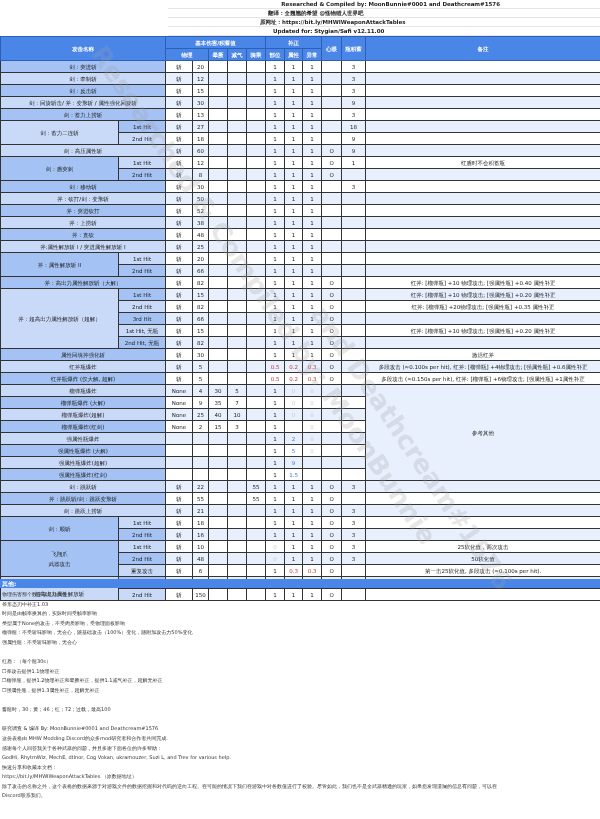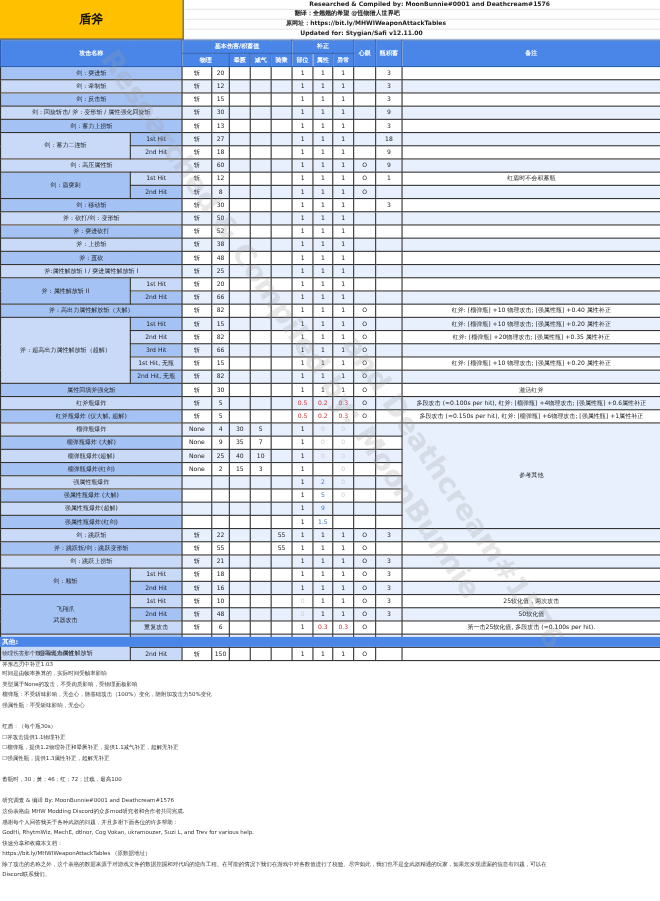--- a/index.html
+++ b/index.html
@@ -36,7 +36,6 @@
 <body>
 
 <div class="top">
-  <div class="title-cell">盾斧</div>
   <div class="credits">
     <div class="credit-line">Researched &amp; Compiled by: MoonBunnie#0001 and Deathcream#1576</div>
     <div class="credit-line">翻译：全翘翘的希望 @怪物猎人世界吧</div>

